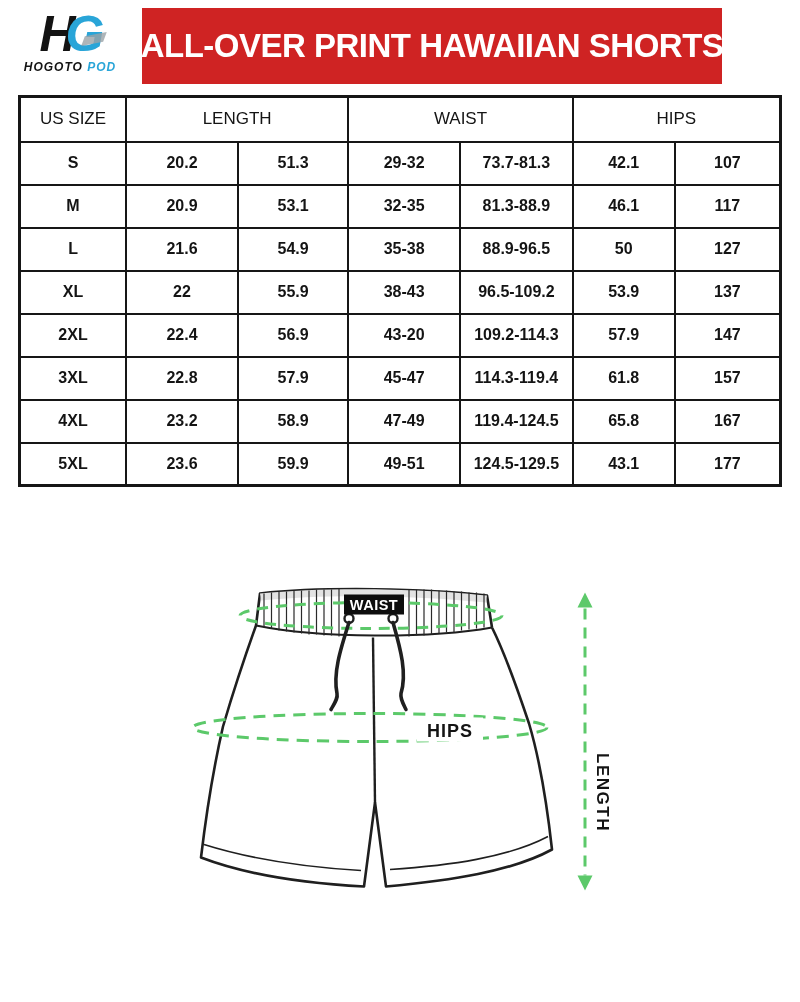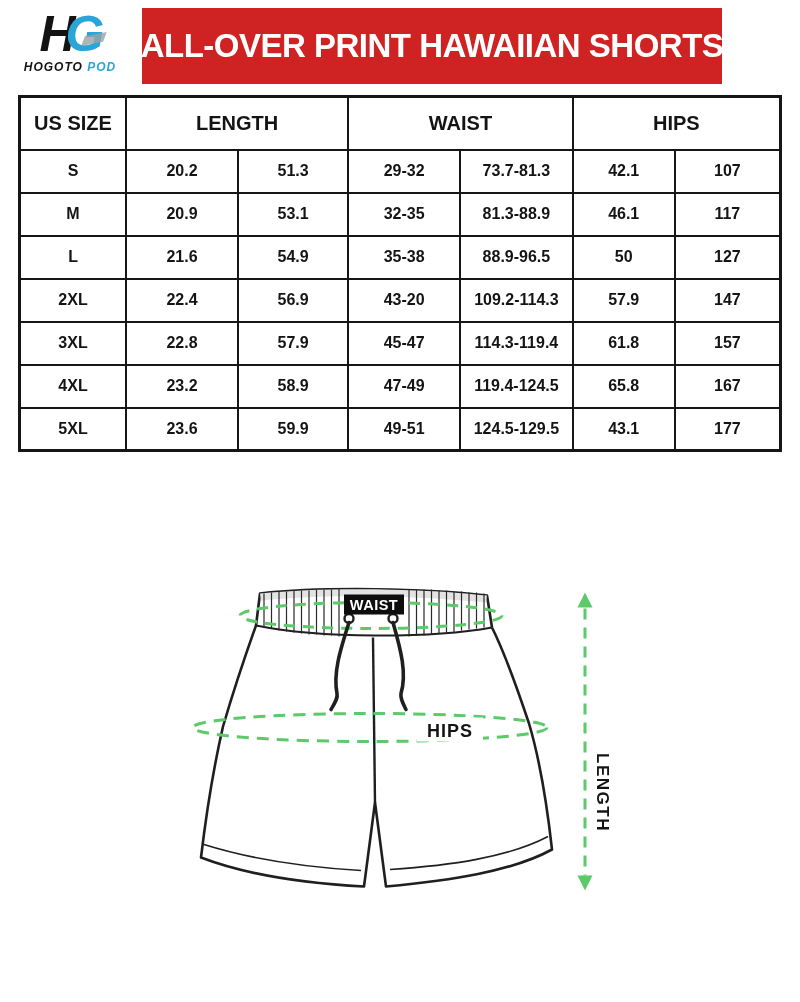--- a/index.html
+++ b/index.html
@@ -40,7 +40,7 @@
     border: 2px solid #161616; text-align: center; vertical-align: middle;
     color: #141414;
   }
-  .size-table .group-row th { height: 53px; font-size: 20px; font-weight: bold; }
+  .size-table .group-row th { height: 45px; font-size: 17px; font-weight: normal; }
   .size-table .unit-row td { height: 44px; font-size: 16px; font-weight: bold; }
   .size-table tbody td { height: 43px; font-size: 16px; font-weight: bold; }
   .size-table tbody td.size-col { font-weight: bold; }

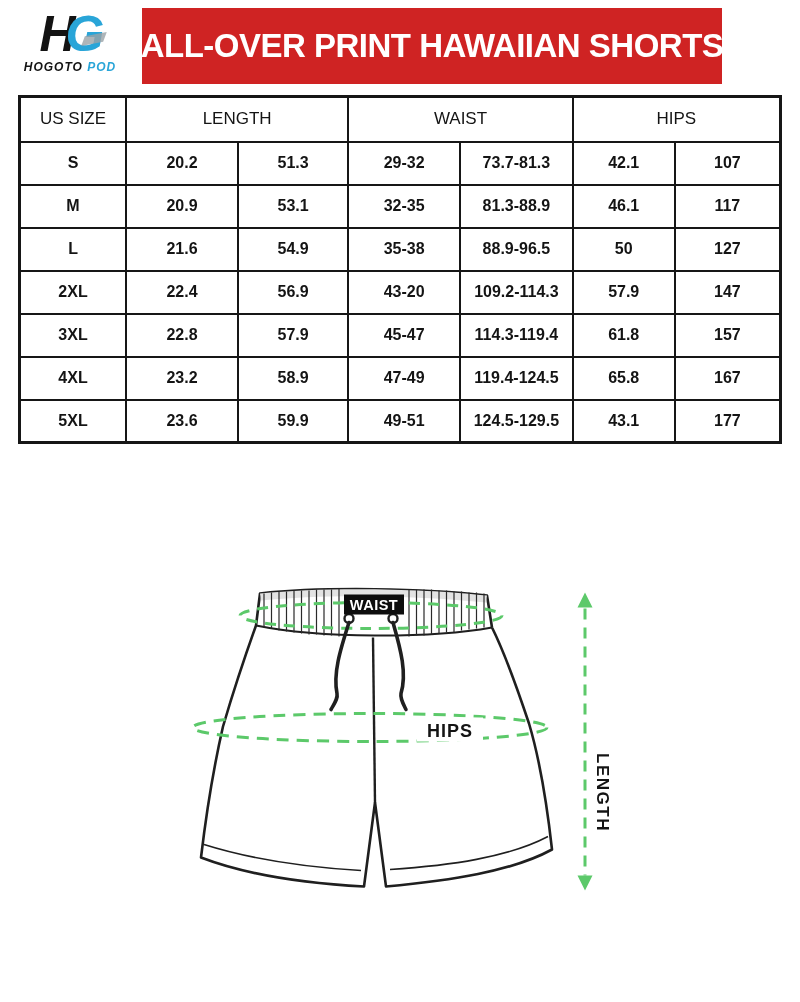--- a/index.html
+++ b/index.html
@@ -122,6 +122,15 @@
           <td>127</td>
         </tr>
         <tr>
+          <td class="size-col">XL</td>
+          <td>22</td>
+          <td>55.9</td>
+          <td>38-43</td>
+          <td>96.5-109.2</td>
+          <td>53.9</td>
+          <td>137</td>
+        </tr>
+        <tr>
           <td class="size-col">2XL</td>
           <td>22.4</td>
           <td>56.9</td>

